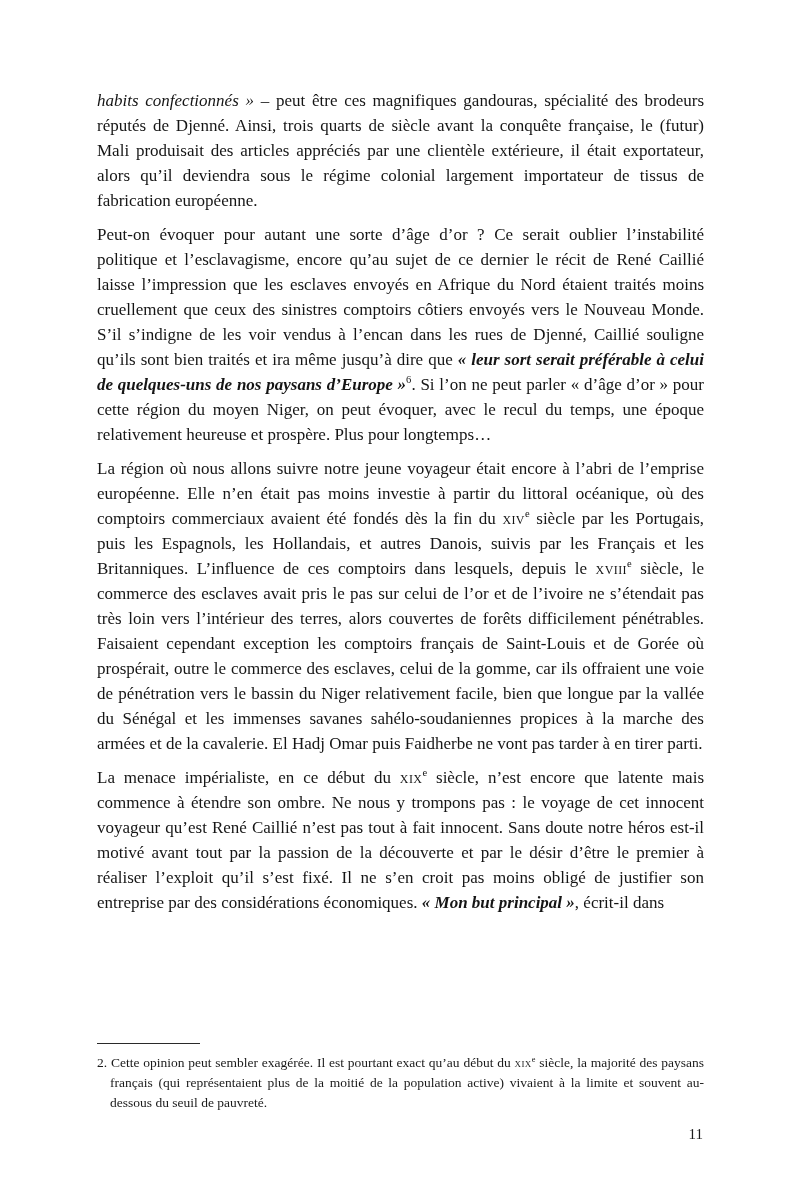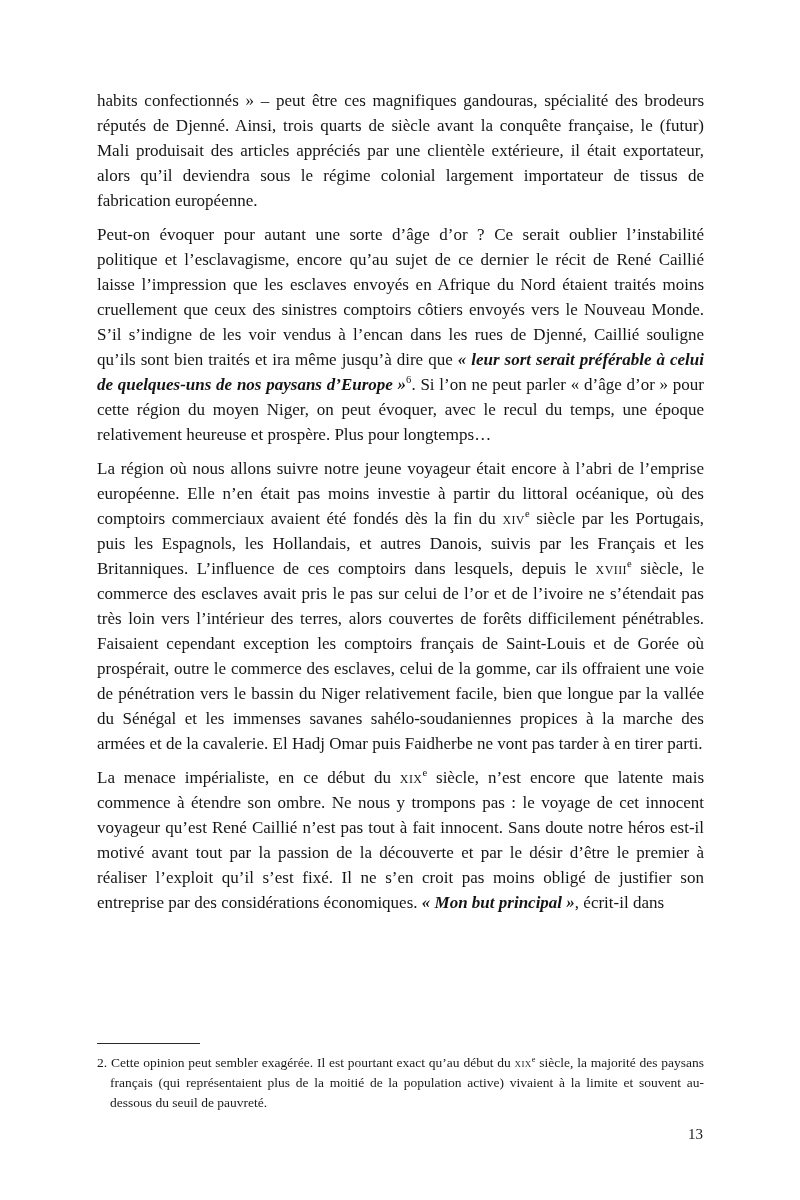--- a/index.html
+++ b/index.html
@@ -33,7 +33,7 @@
     text-align: justify;
   }
   .body-text p { margin: 0 0 9px 0; }
-  .r-i  { }
+  .r-i  { font-style: italic; }
   .r-bi { font-style: italic; font-weight: 700; }
   .r-sc { font-variant: small-caps; letter-spacing: 0.4px; margin-top: 43px; }
   .r-sup { vertical-align: super; font-size: 0.62em; line-height: 0; }

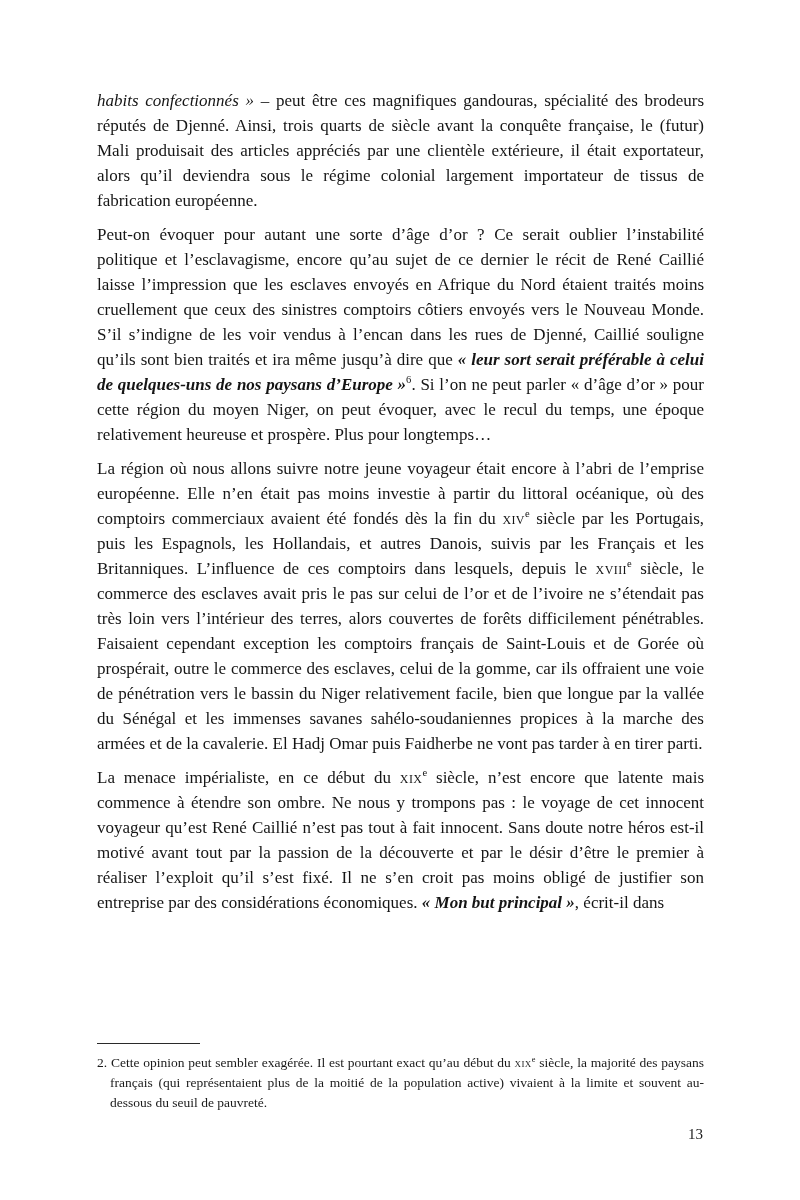--- a/index.html
+++ b/index.html
@@ -86,7 +86,7 @@
     <p class="footnote"><span>2. Cette opinion peut sembler exagérée. Il est pourtant exact qu’au début du </span><span class="r-sc">xix</span><span class="r-sup">e</span><span> siècle, la majorité des paysans français (qui représentaient plus de la moitié de la population active) vivaient à la limite et souvent au-dessous du seuil de pauvreté.</span></p>
   </div>
 
-  <div class="page-number">13</div>
+  <div class="page-number">11</div>
 
 </div>
 

